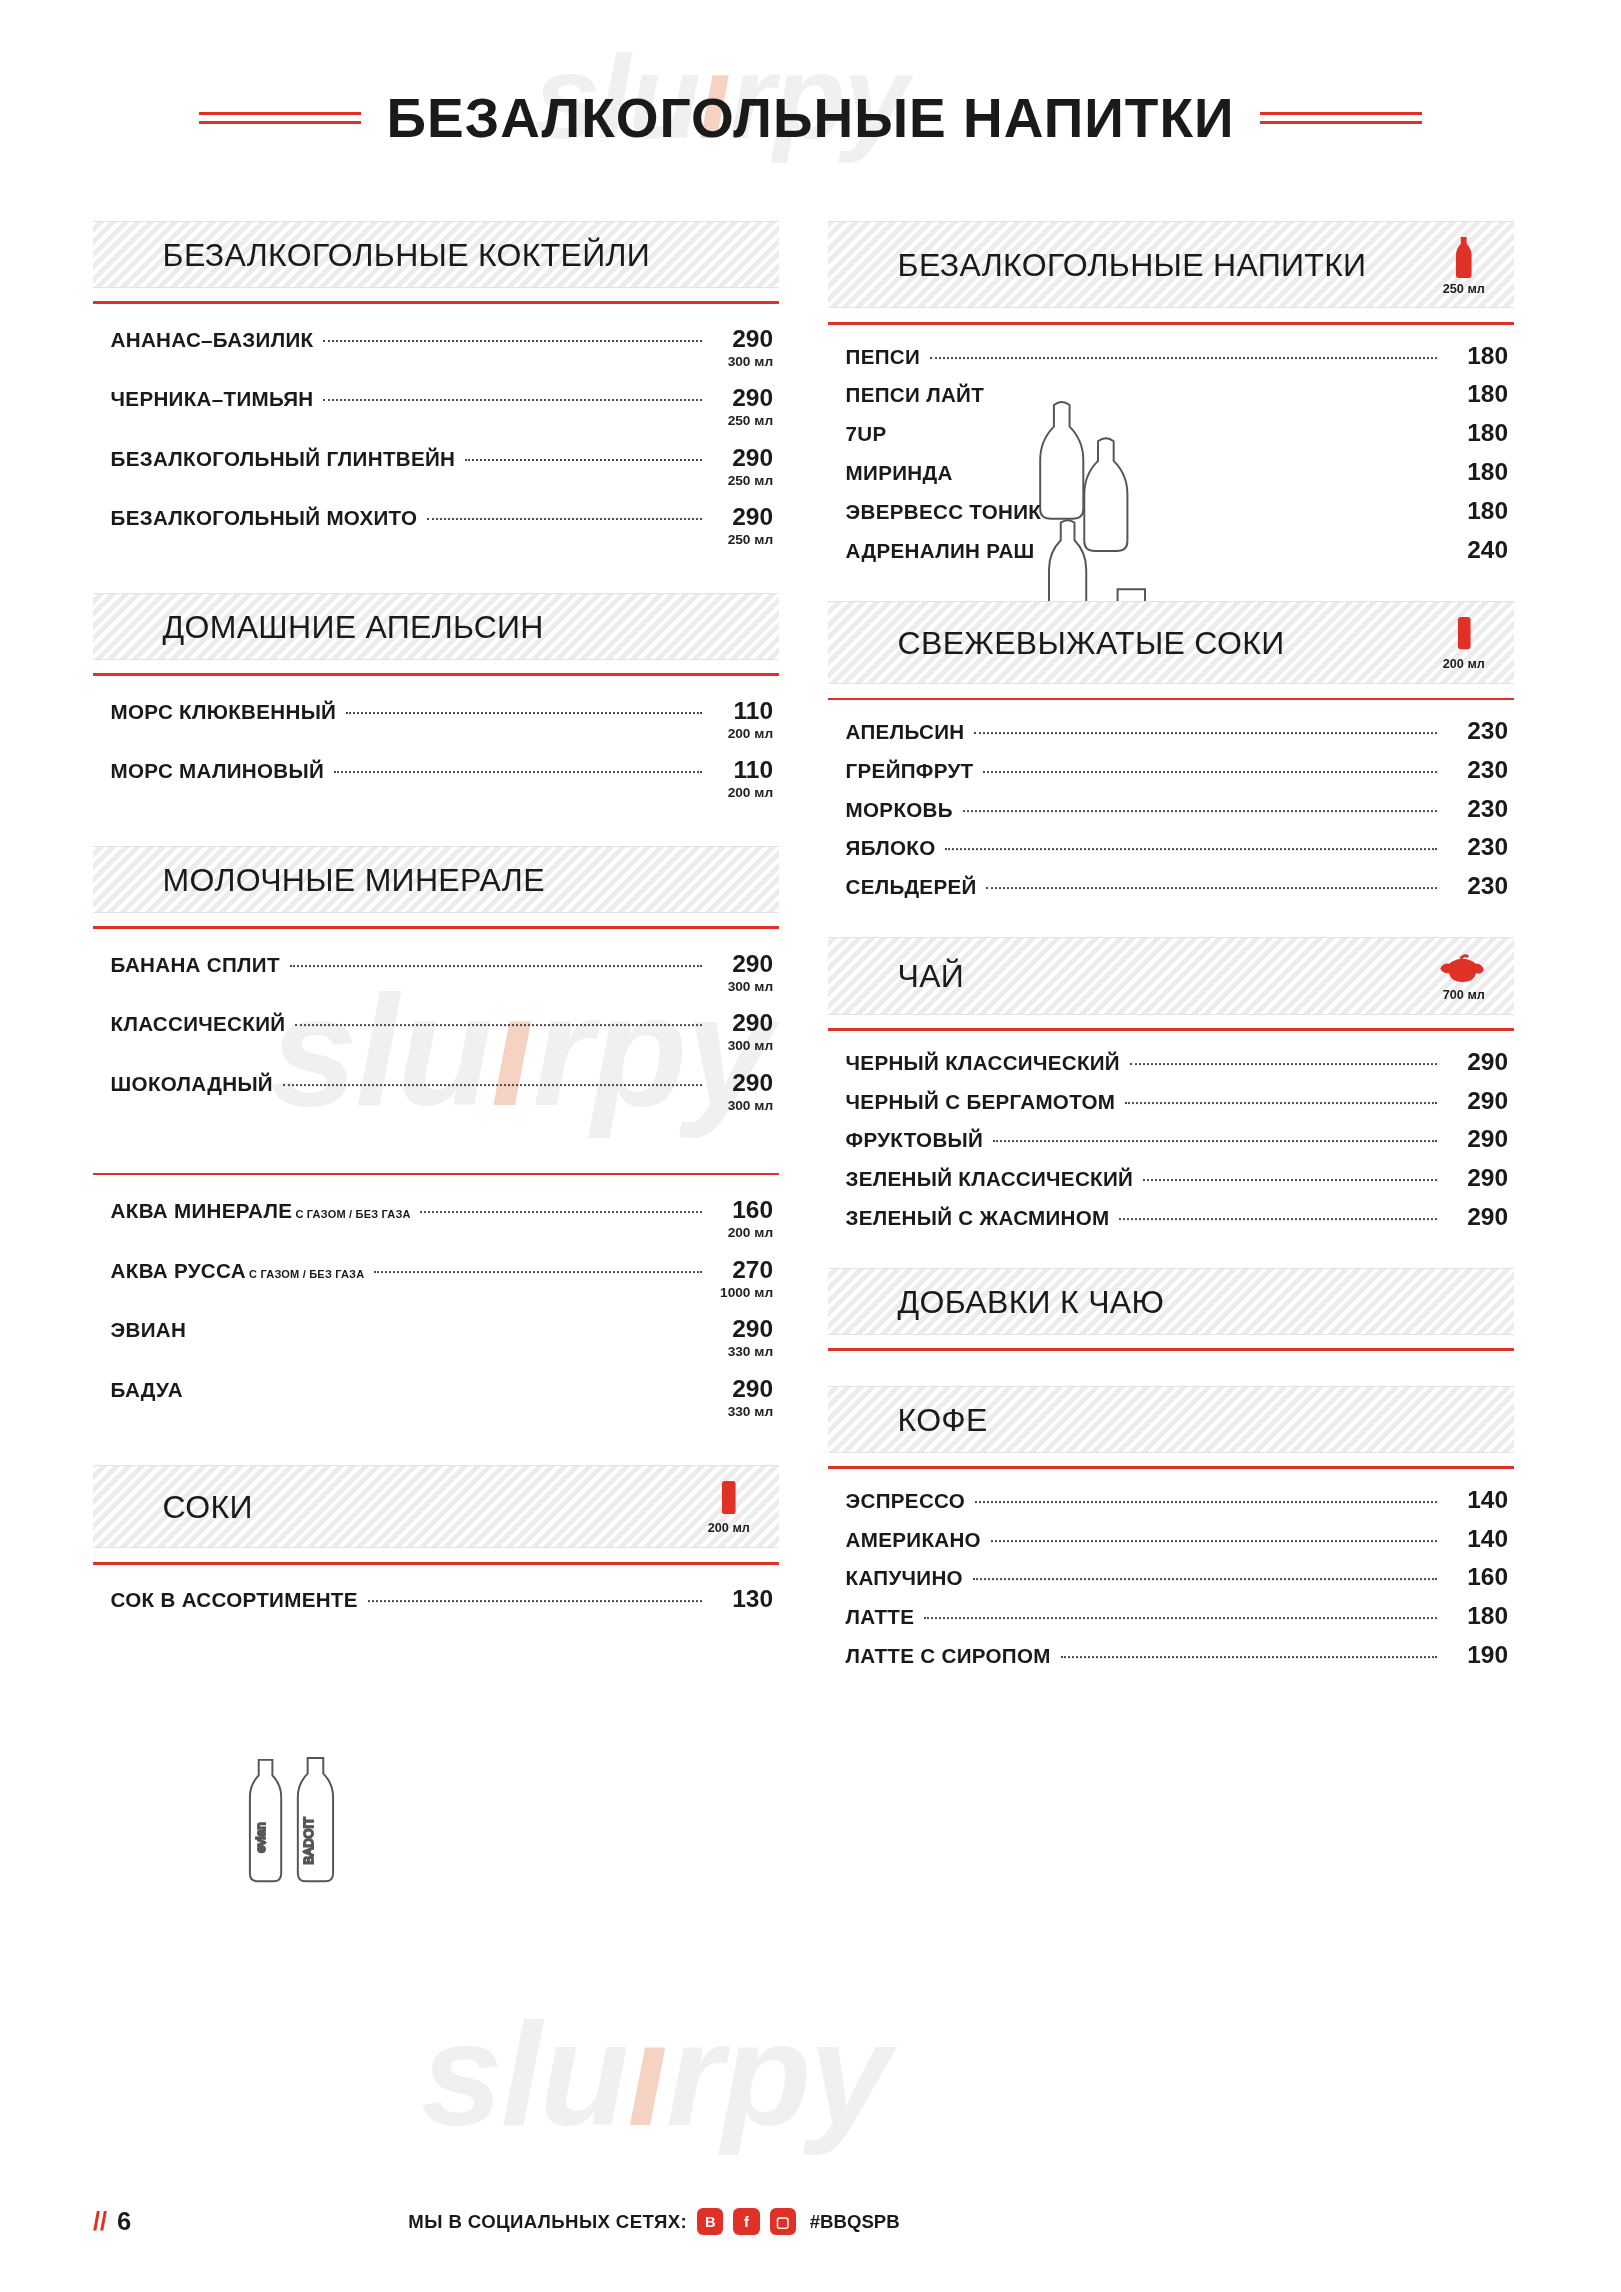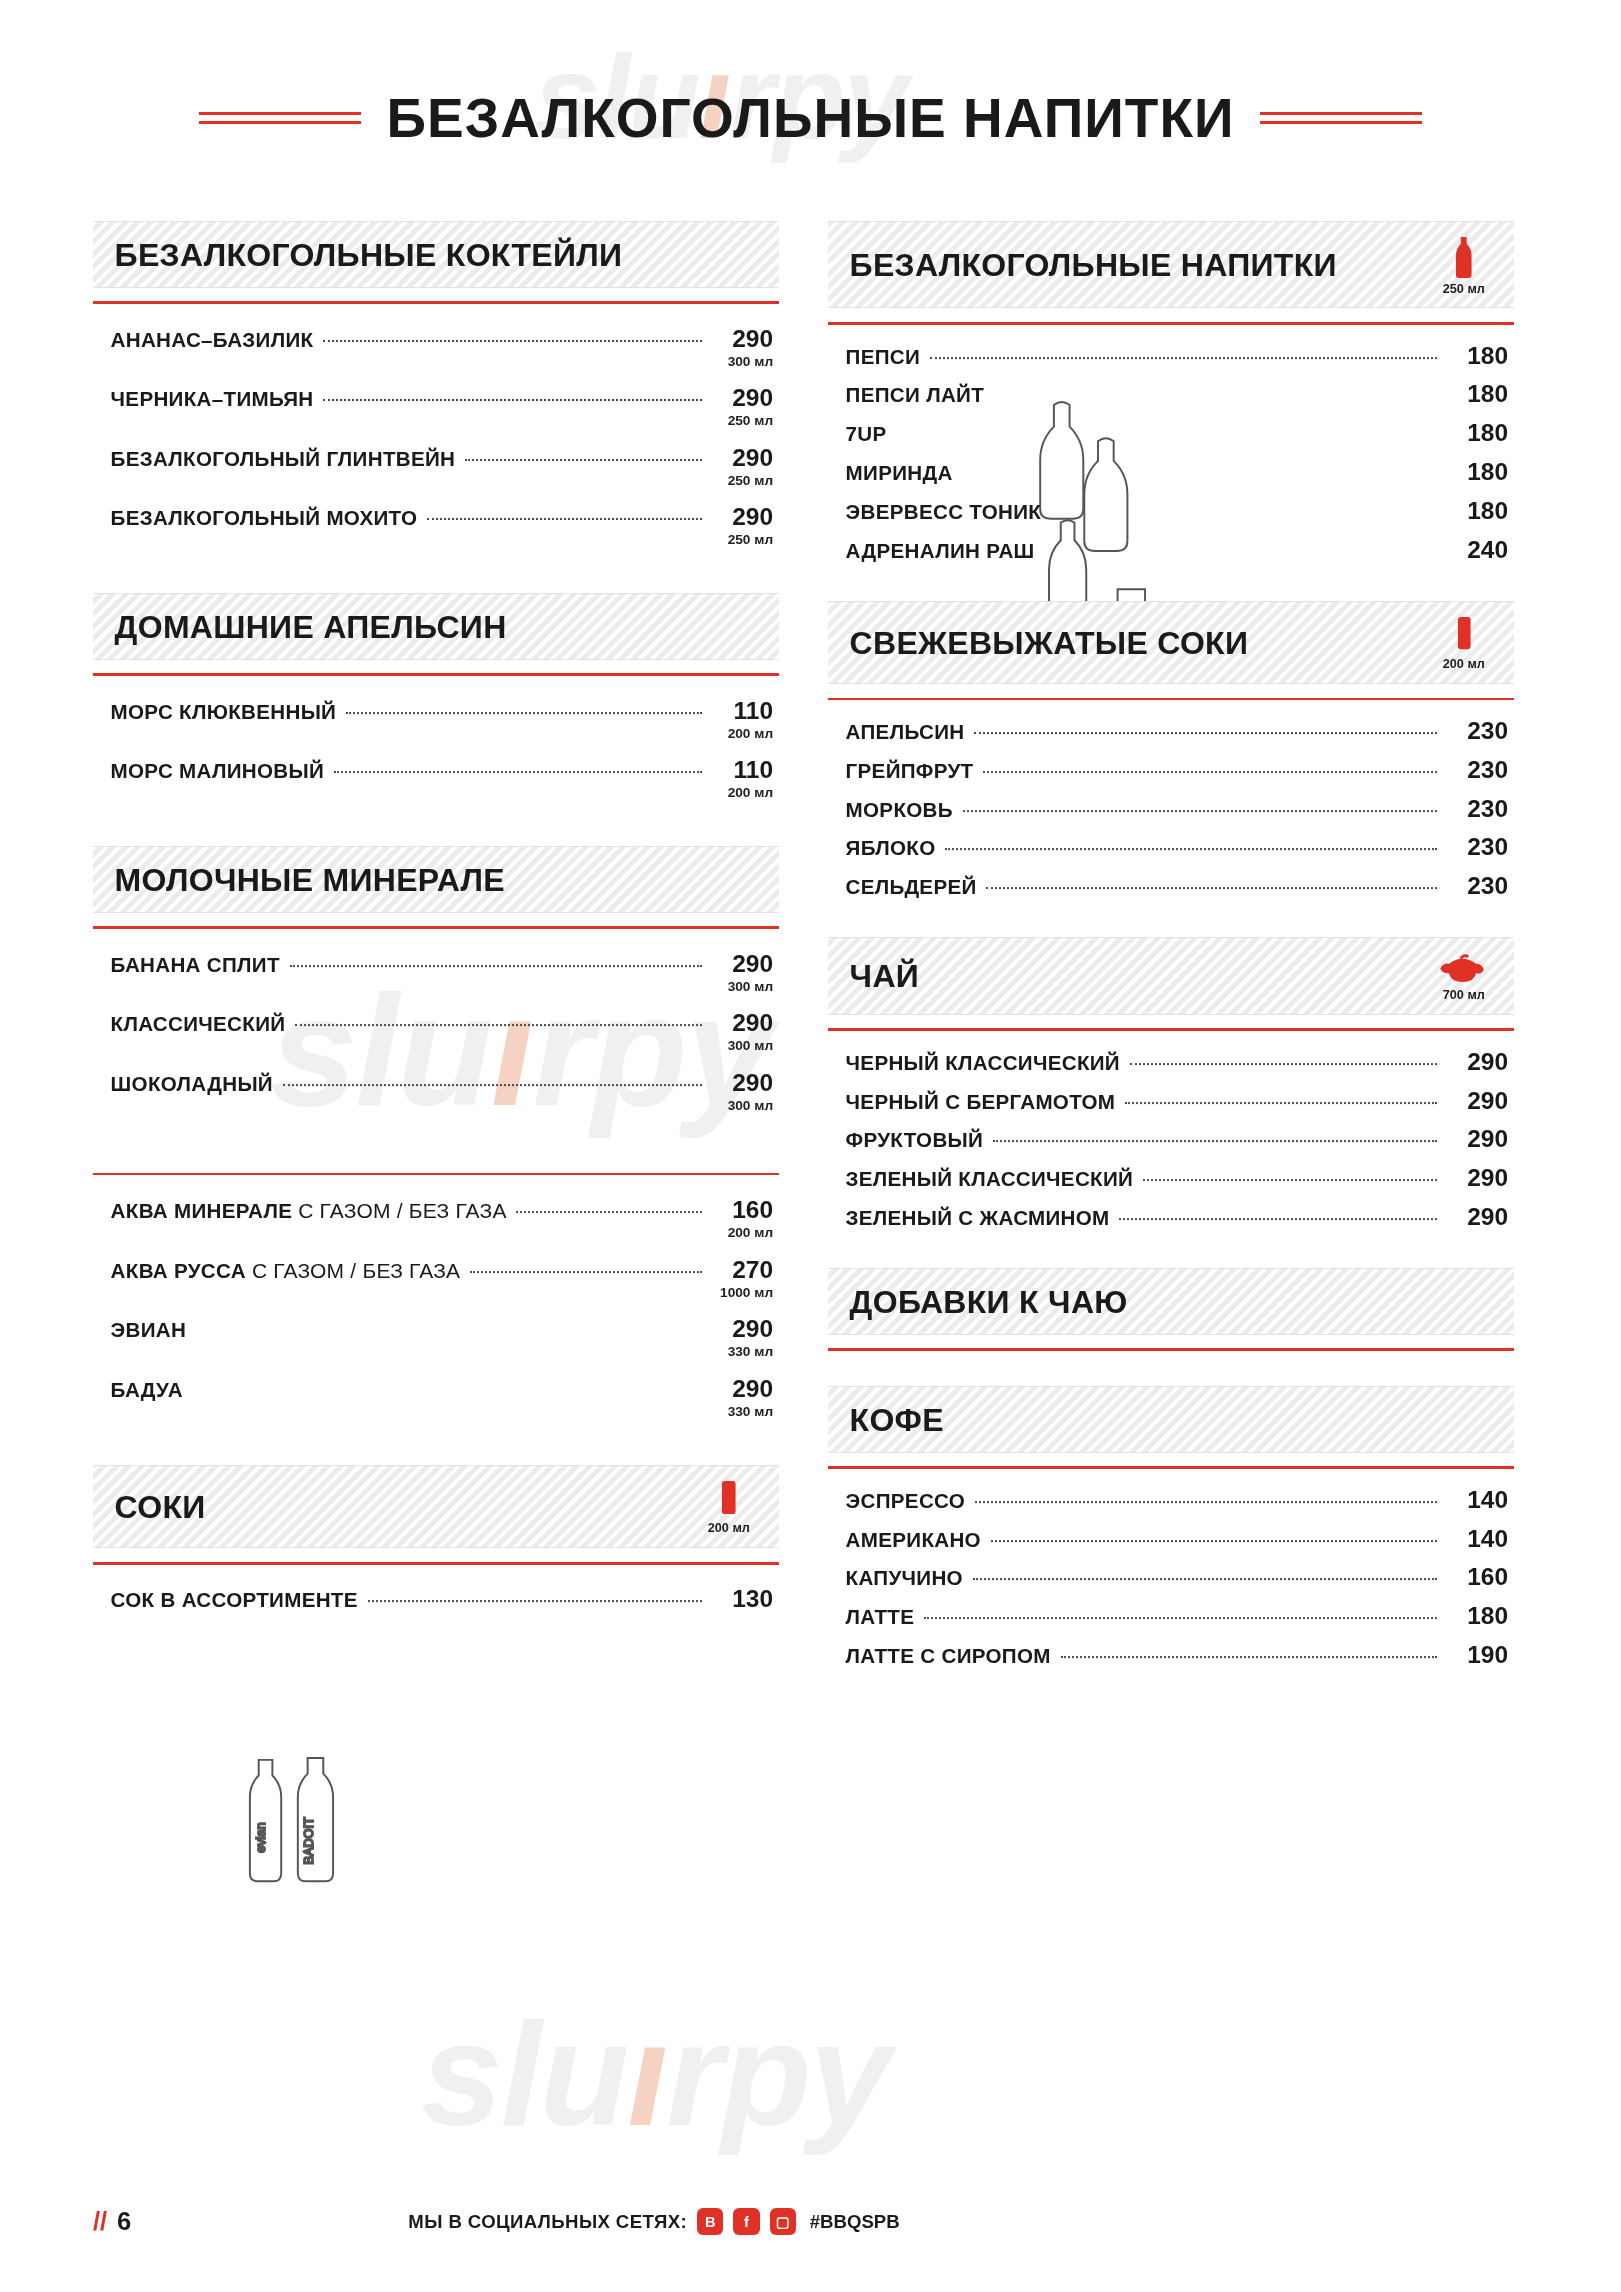--- a/index.html
+++ b/index.html
@@ -75,9 +75,10 @@
   }
   .band h2 {
     font-size: 32px;
-    font-weight: 700;
+    font-weight: 400;
     line-height: 1.22;
     letter-spacing: 0.3px;
+    margin-left: 48px;
   }
   .band .vol-icon {
     display: flex; flex-direction: column; align-items: center;

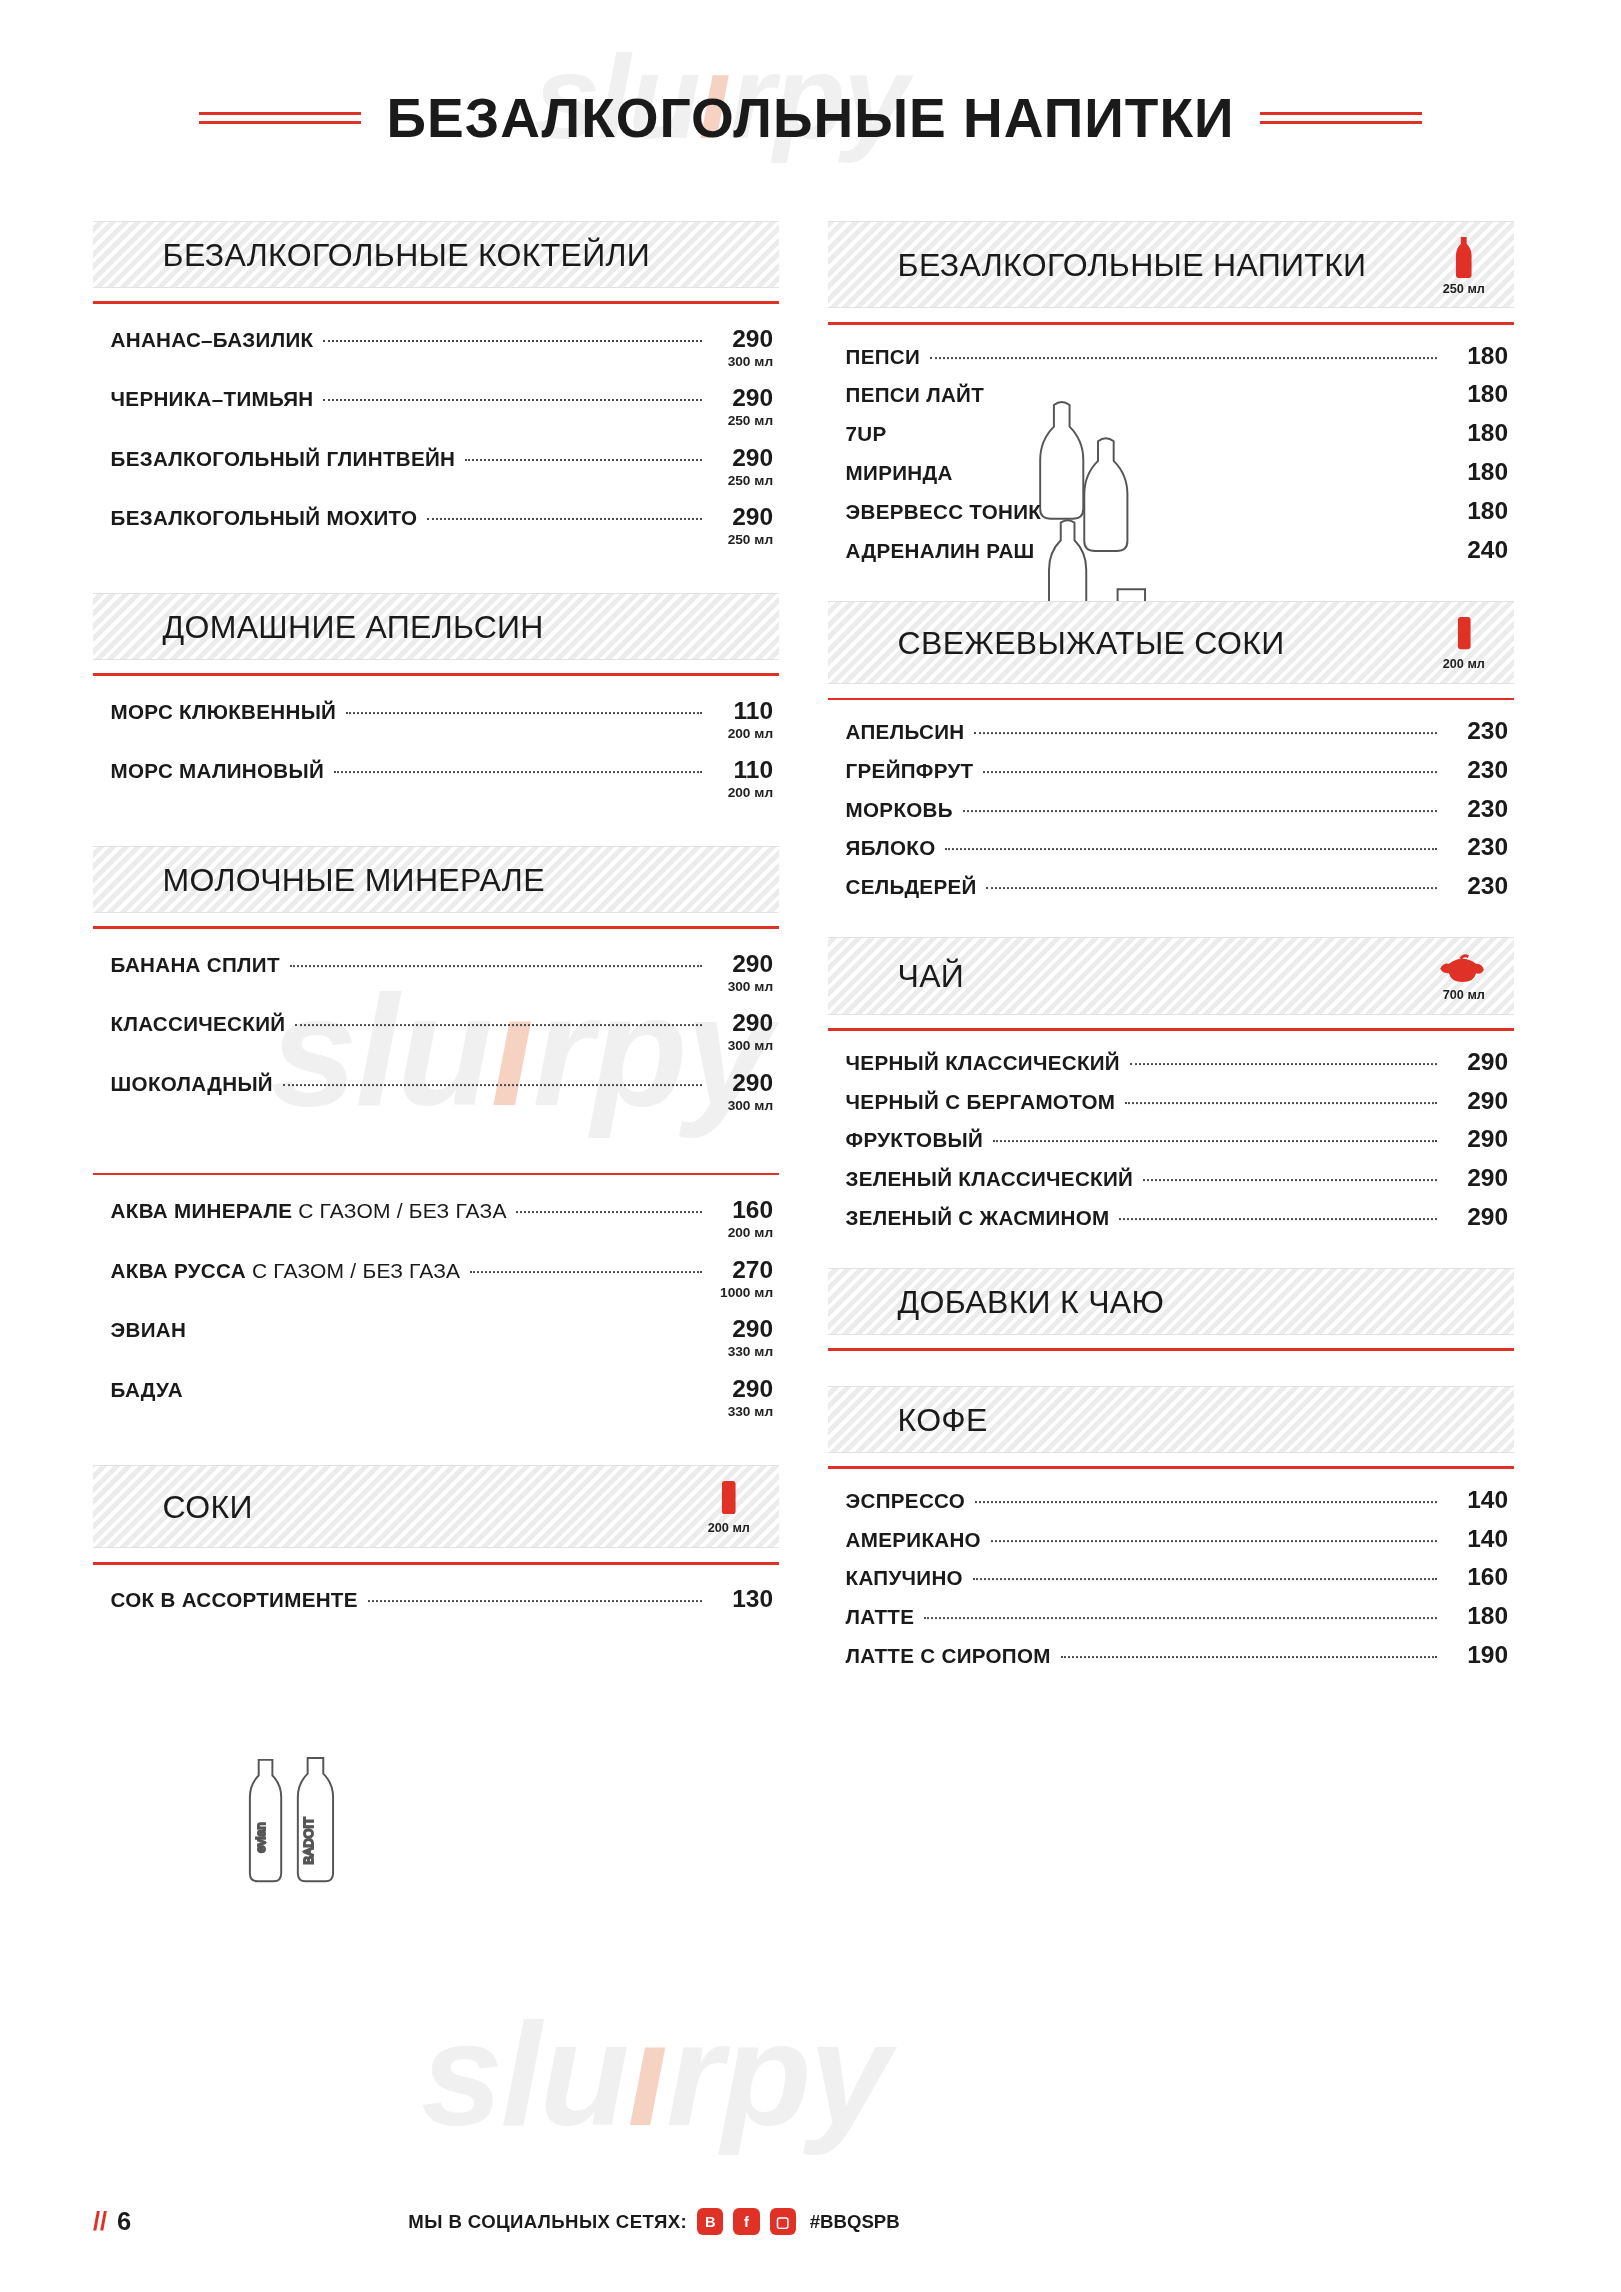--- a/index.html
+++ b/index.html
@@ -100,7 +100,7 @@
     white-space: nowrap;
   }
   .item-name .sub {
-    font-weight: 400; font-size: 21px; letter-spacing: 0.2px; text-align: center;
+    font-weight: 700; font-size: 11px; letter-spacing: 0.2px; text-align: center;
   }
   .dots {
     flex: 1 1 auto; margin: 0 9.8px;

